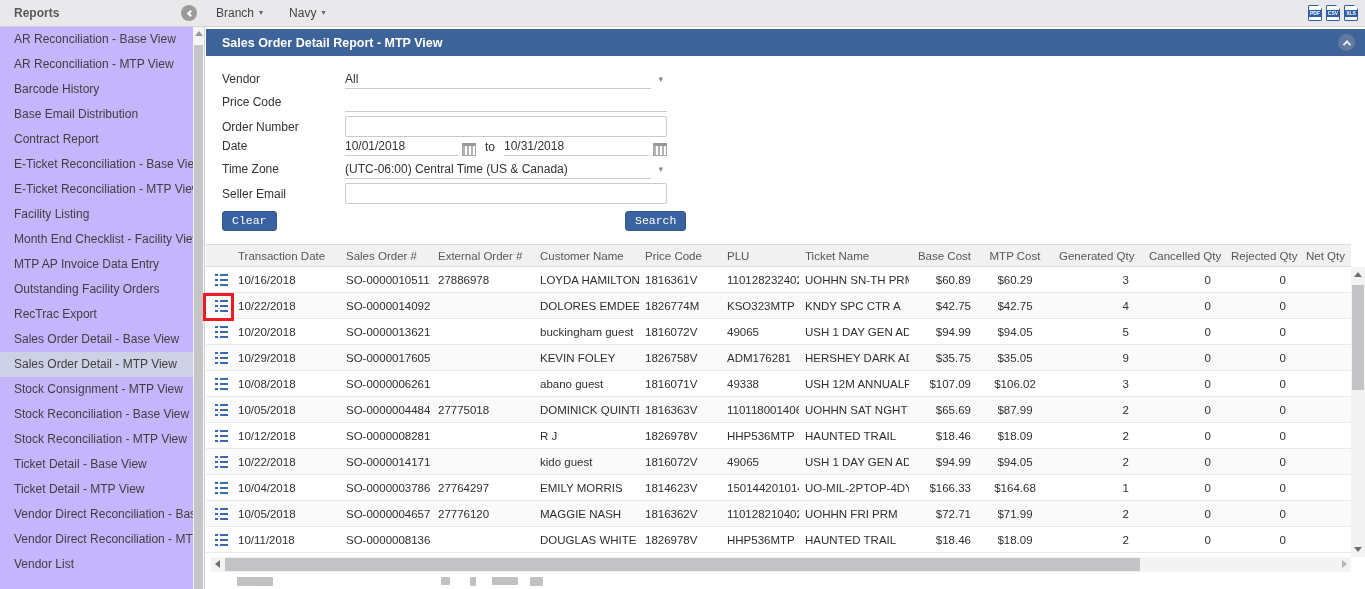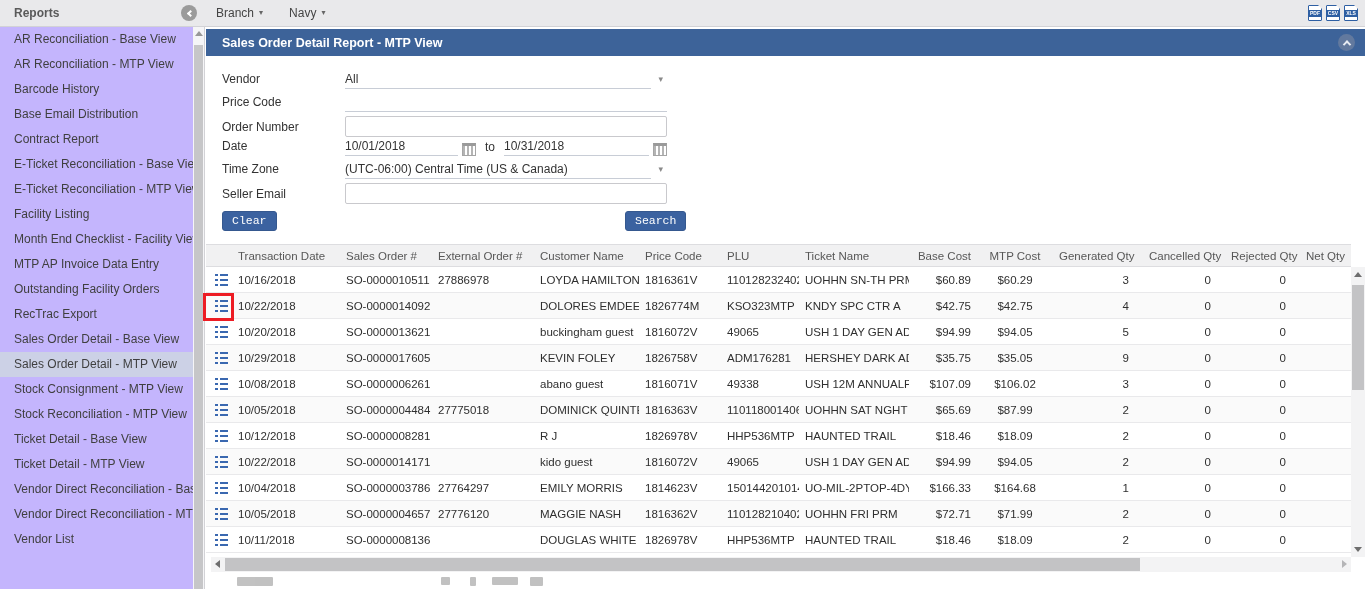--- a/index.html
+++ b/index.html
@@ -202,6 +202,7 @@
     <div class="sb-item">Sales Order Detail - Base View</div>
     <div class="sb-item selected">Sales Order Detail - MTP View</div>
     <div class="sb-item">Stock Consignment - MTP View</div>
+    <div class="sb-item">Stock Reconciliation - Base View</div>
     <div class="sb-item">Stock Reconciliation - MTP View</div>
     <div class="sb-item">Ticket Detail - Base View</div>
     <div class="sb-item">Ticket Detail - MTP View</div>

